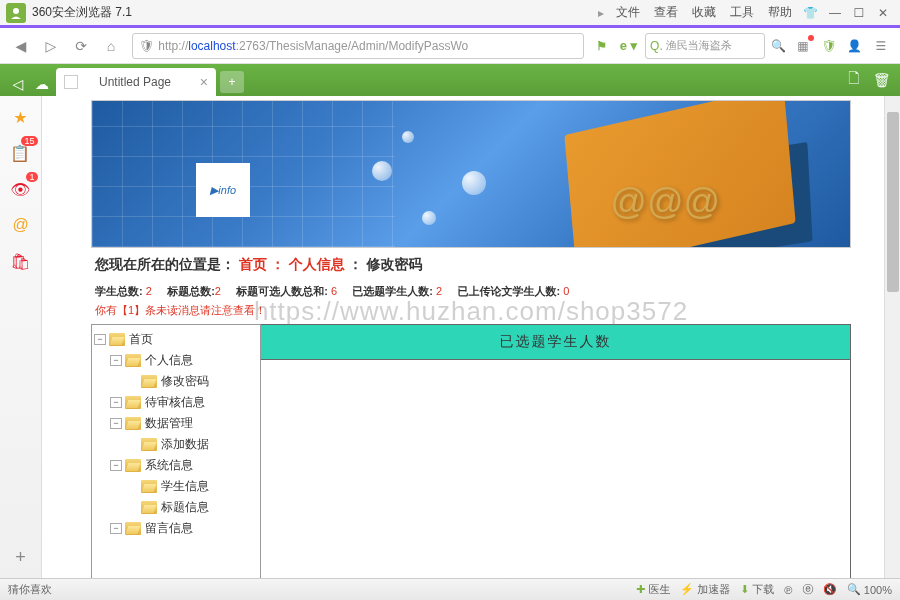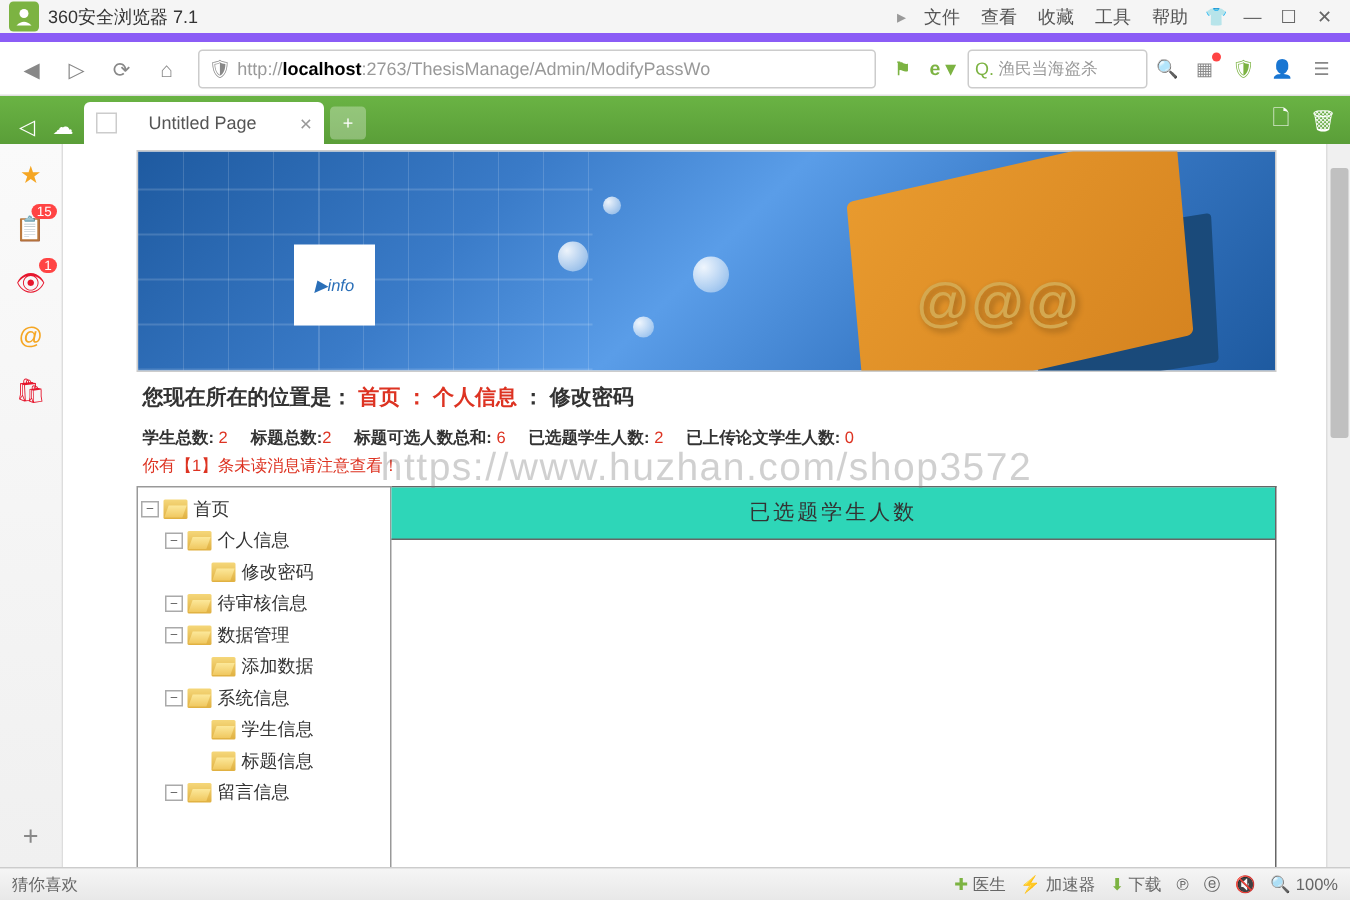--- a/index.html
+++ b/index.html
@@ -6,7 +6,7 @@
     body { font-family: "Microsoft YaHei", SimSun, Arial, sans-serif; font-size: 12px; background: #fff; overflow: hidden; }
     
     
-    .browser-titlebar { height: 28px; background: #f5f5f5; display: flex; align-items: center; padding: 0 6px; border-bottom: 6px solid #8b5cf6; }
+    .browser-titlebar { height: 28px; background: #f5f5f5; display: flex; align-items: center; padding: 0 6px; border-bottom: 3px solid #8b5cf6; }
     .browser-logo { width: 20px; height: 20px; background: #7cb342; border-radius: 3px; margin-right: 6px; display: flex; align-items: center; justify-content: center; color: #fff; font-size: 14px; }
     .browser-title { flex: 1; color: #333; font-size: 12px; }
     .titlebar-right { display: flex; align-items: center; gap: 2px; }

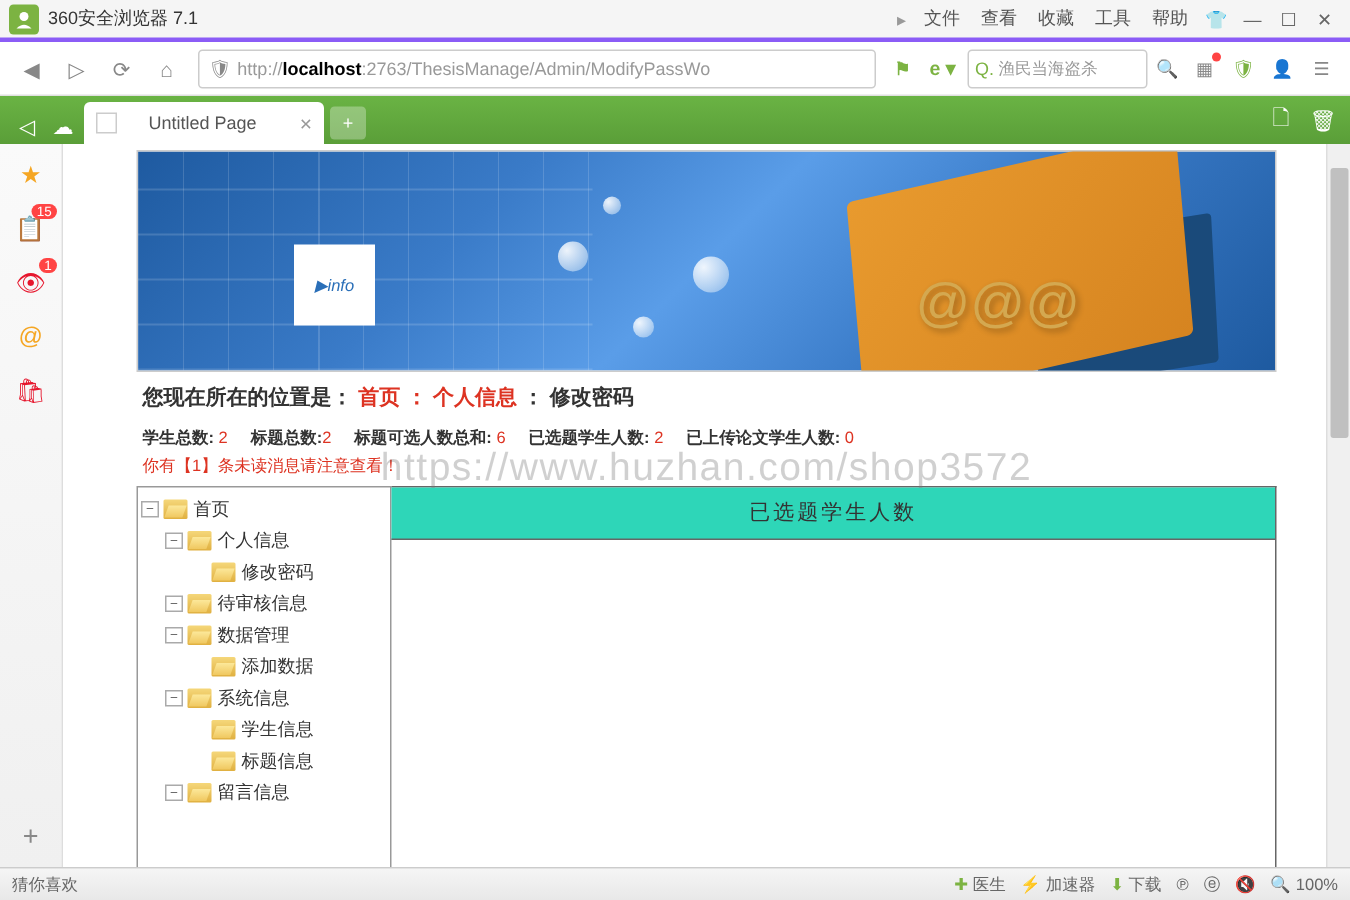--- a/index.html
+++ b/index.html
@@ -18,7 +18,7 @@
     .addr-bar { flex: 1; height: 26px; border: 1px solid #ccc; border-radius: 3px; display: flex; align-items: center; padding: 0 6px; background: #fff; margin: 0 4px; overflow: hidden; }
     .addr-lock { color: #888; margin-right: 4px; }
     .addr-text { color: #999; font-size: 12px; white-space: nowrap; overflow: hidden; }
-    .addr-text .bold { color: #000000; font-weight: bold; }
+    .addr-text .bold { color: #1d4ed8; font-weight: normal; }
     .go-btn { width: 20px; color: #7cb342; font-weight: bold; text-align: center; }
     .mode-btn { color: #7cb342; font-size: 13px; font-weight: bold; padding: 0 4px; }
     .search-box { width: 120px; height: 26px; border: 1px solid #ccc; border-radius: 3px; display: flex; align-items: center; padding: 0 4px; }

